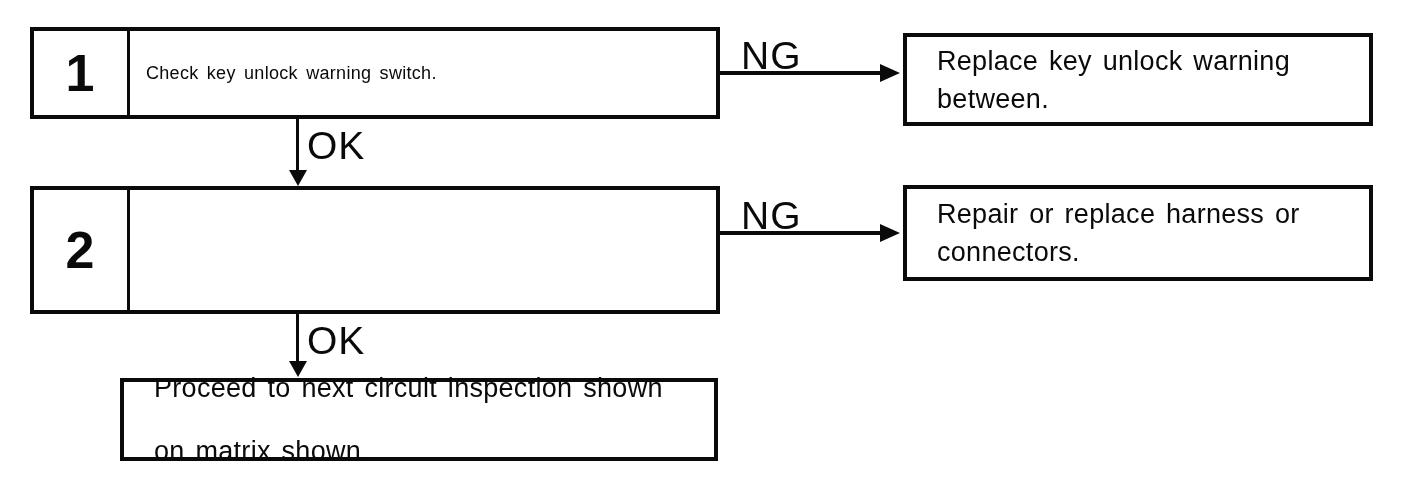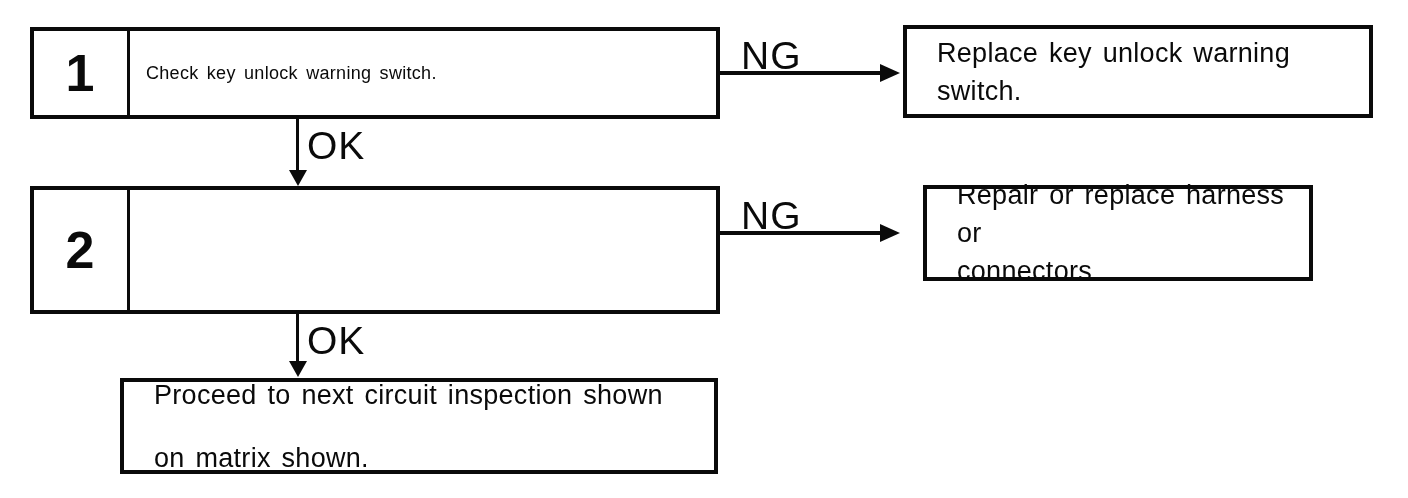--- a/index.html
+++ b/index.html
@@ -111,7 +111,7 @@
   <div class="hline" style="left:720px; top:71px; width:164px;"></div>
   <div class="arrow-right" style="left:880px; top:64px;"></div>
 
-  <div class="box plain lh-loose" style="left:903px; top:25px; width:470px; height:93px;">
+  <div class="box plain lh-loose" style="left:903px; top:33px; width:470px; height:93px;">
     <span class="line">Replace key unlock warning</span>
     <span class="line">switch.</span>
   </div>

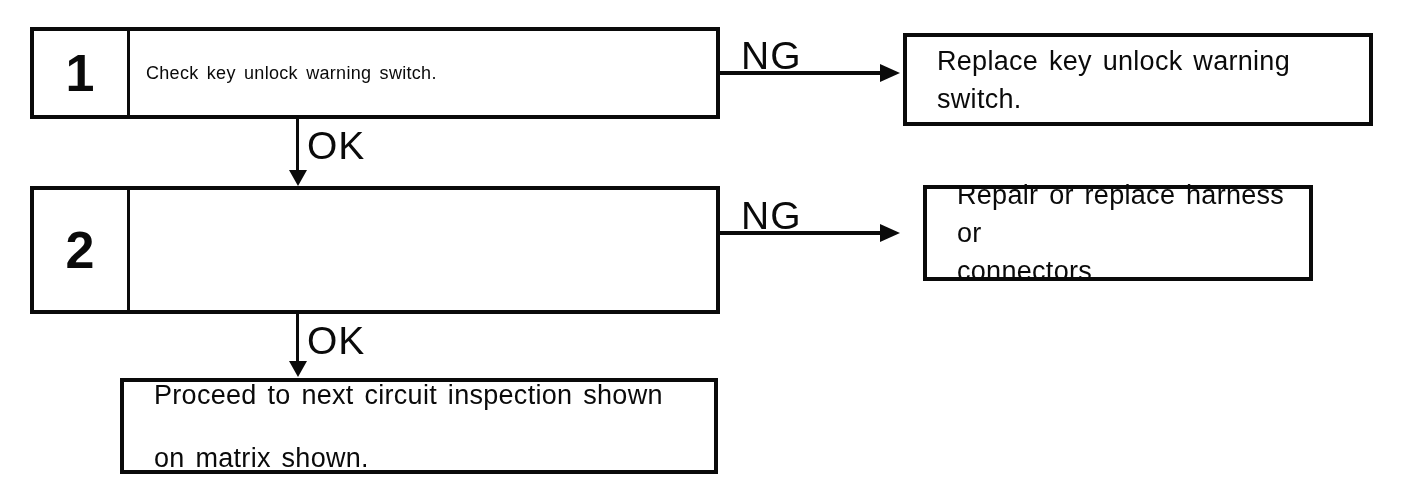--- a/index.html
+++ b/index.html
@@ -113,7 +113,7 @@
 
   <div class="box plain lh-loose" style="left:903px; top:33px; width:470px; height:93px;">
     <span class="line">Replace key unlock warning</span>
-    <span class="line">switch.</span>
+    <span class="line">between.</span>
   </div>
 
   <div class="vline" style="left:296px; top:118px; height:56px;"></div>

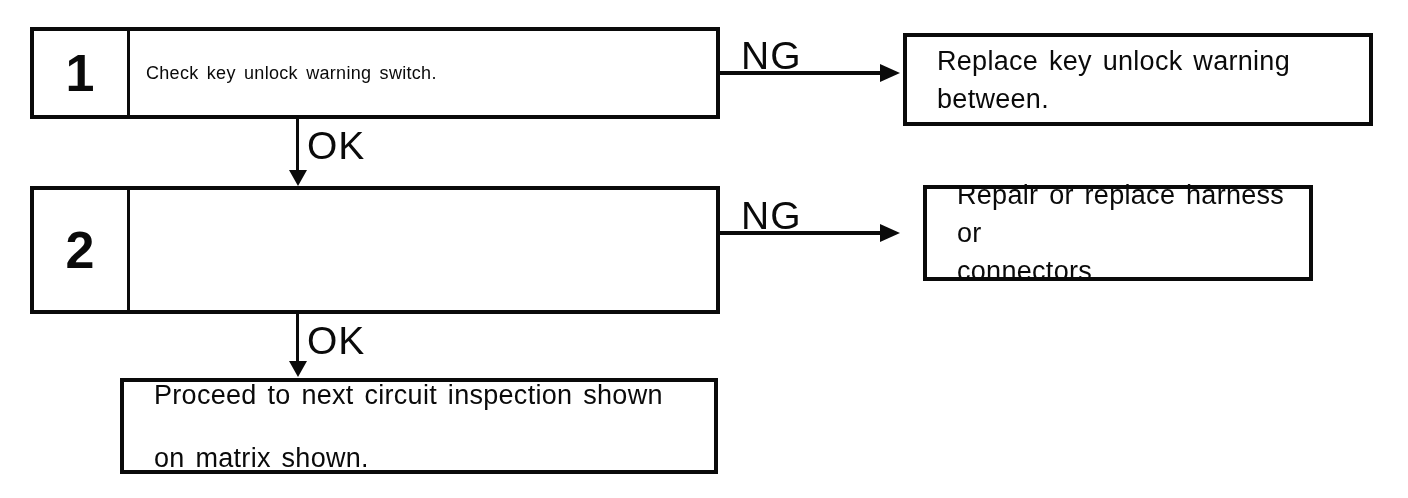--- a/index.html
+++ b/index.html
@@ -128,7 +128,7 @@
   <div class="hline" style="left:720px; top:231px; width:164px;"></div>
   <div class="arrow-right" style="left:880px; top:224px;"></div>
 
-  <div class="box plain lh-loose" style="left:903px; top:185px; width:390px; height:96px;margin-left:20px;">
+  <div class="box plain lh-loose" style="left:903px; top:185px; width:470px; height:96px;">
     <span class="line">Repair or replace harness or</span>
     <span class="line">connectors.</span>
   </div>

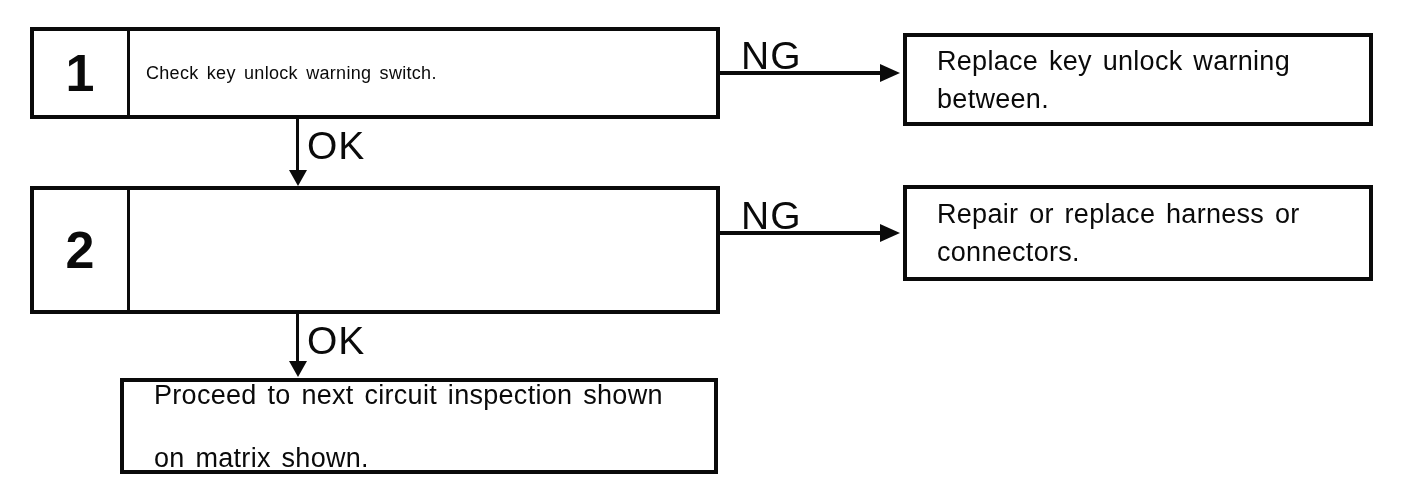--- a/index.html
+++ b/index.html
@@ -137,7 +137,7 @@
   <div class="arrow-down" style="left:289px; top:361px;"></div>
   <div class="branch-label" style="left:307px; top:326px;">OK</div>
 
-  <div class="box plain lh-loose" style="left:120px; top:378px; width:598px; height:96px;gap:25px;">
+  <div class="box plain lh-loose" style="left:120px; top:378px; width:598px; height:83px;gap:25px;">
     <span class="line">Proceed to next circuit inspection shown</span>
     <span class="line">on matrix shown.</span>
   </div>

